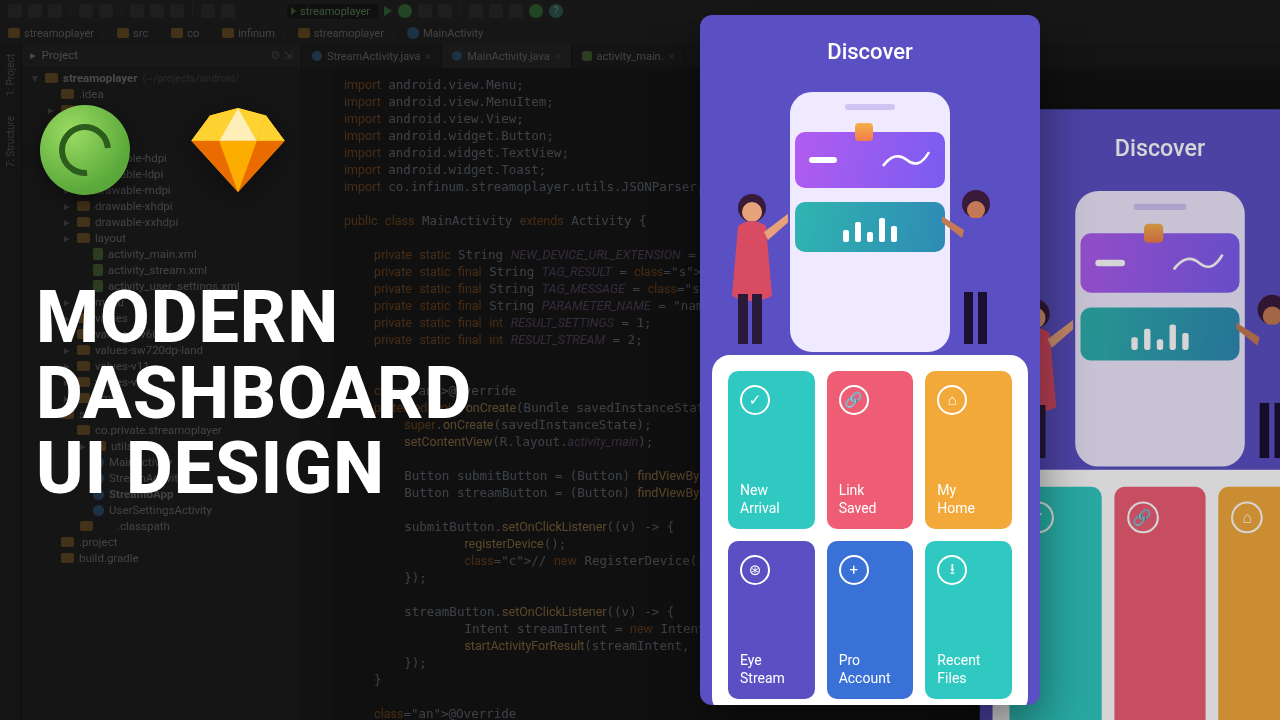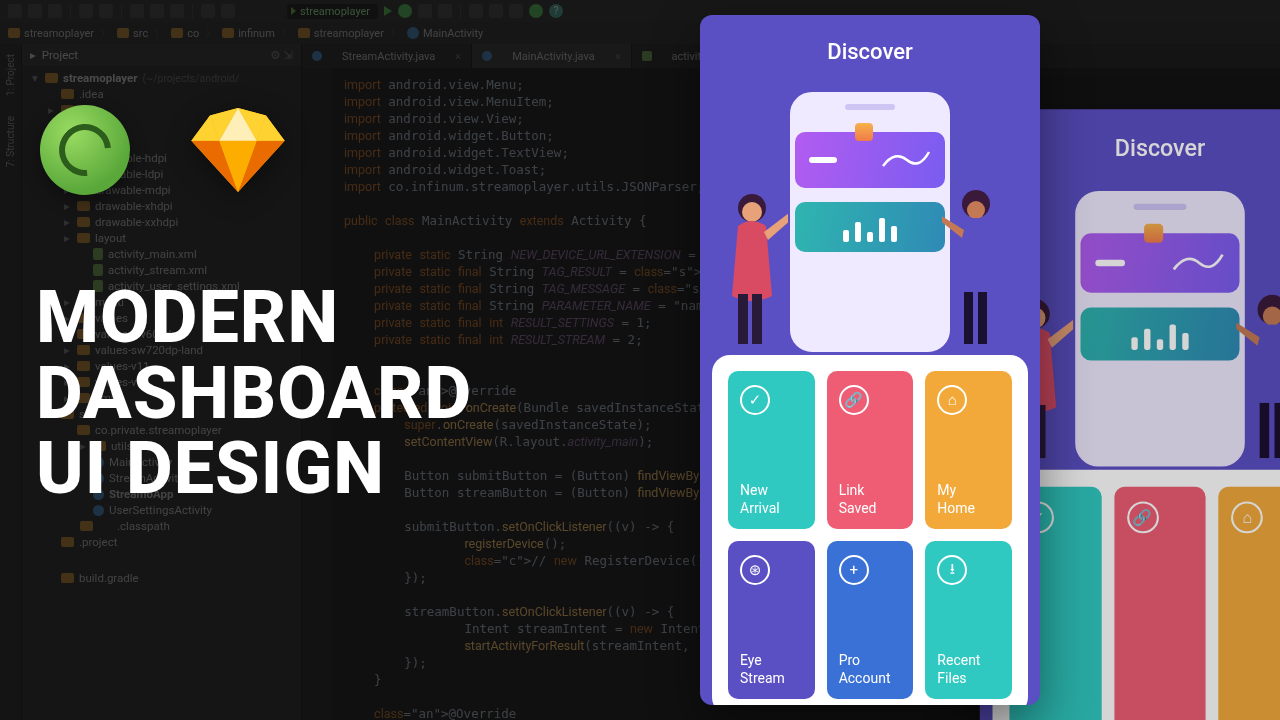--- a/index.html
+++ b/index.html
@@ -39,7 +39,7 @@
 
   .editor { flex:1; background:#2f2f2f; position:relative; }
   .tabs { height:24px; display:flex; background:#3a3a3a; font-size:11px; }
-  .tab { display:flex; align-items:center; gap:20px; padding:0 10px; color:#bbb; border-right:1px solid #2a2a2a; }
+  .tab { display:flex; align-items:center; gap:5px; padding:0 10px; color:#bbb; border-right:1px solid #2a2a2a; }
   .tab.active { background:#474747; }
   .tab .dot { width:10px; height:10px; border-radius:50%; background:#4e8ecb; }
   .tab .dotx { width:10px; height:10px; background:#7a5; border-radius:2px; }

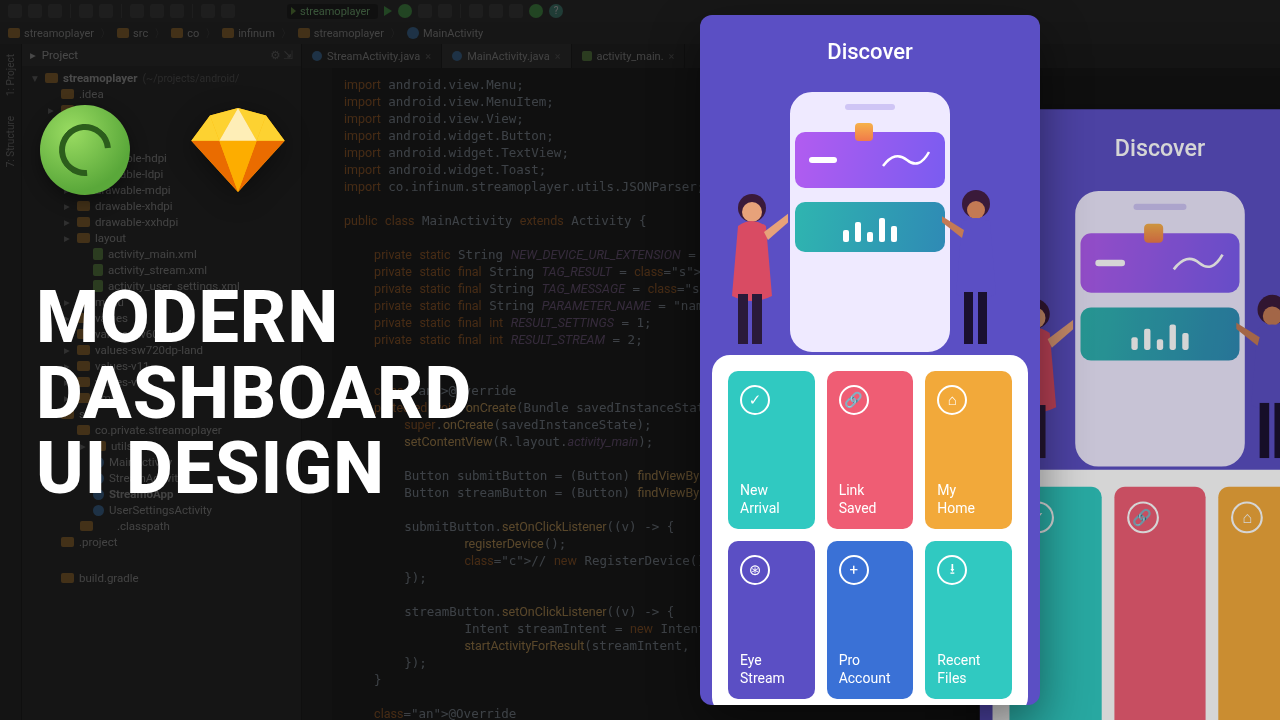--- a/index.html
+++ b/index.html
@@ -323,7 +323,7 @@
             <span class="fld"></span>
             <span>.project</span>
           </div>
-          <div class="tree-row" style="padding-left: 24px; margin-top: 20px;">
+          <div class="tree-row" style="padding-left: 24px;">
             <span class="tw"></span>
             <span class="fld"></span>
             <span>build.gradle</span>

